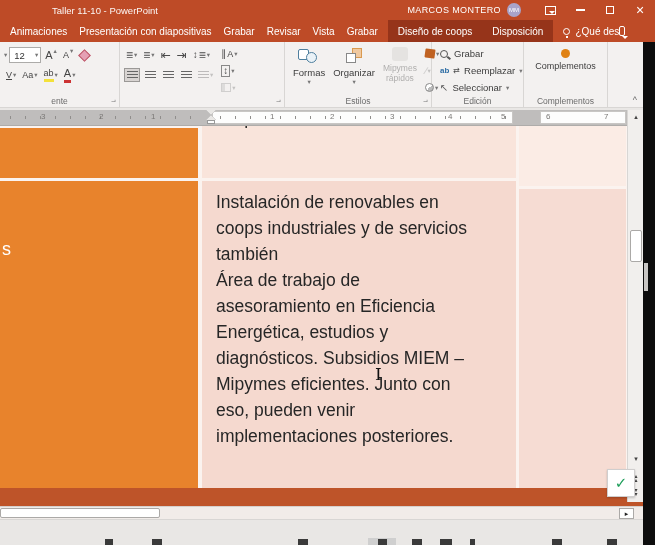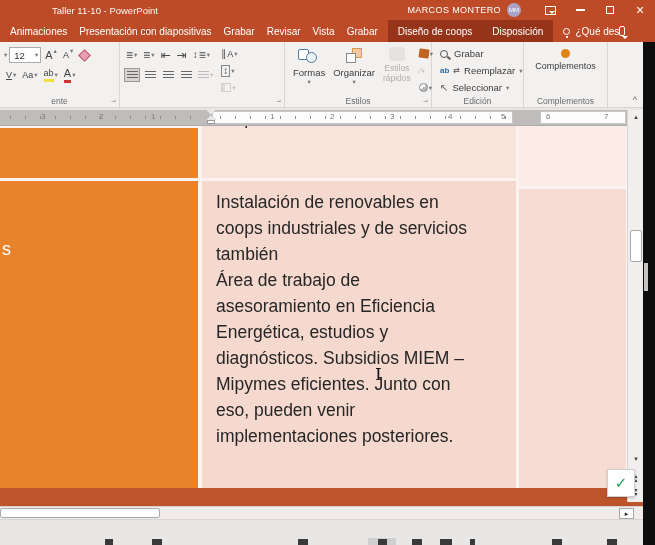--- a/index.html
+++ b/index.html
@@ -280,7 +280,7 @@
         </span>
         <span class="bigbtn gray" style="width:42px;text-align:center;">
           <span class="qs-ic"></span>
-          <span style="font-size:8.5px;">Estilos rápidos</span>
+          <span style="font-size:8.5px;">Mipymes rápidos</span>
         </span>
         <div style="display:flex;flex-direction:column;margin-left:2px;">
           <span class="small-ic" style="height:17px;">

